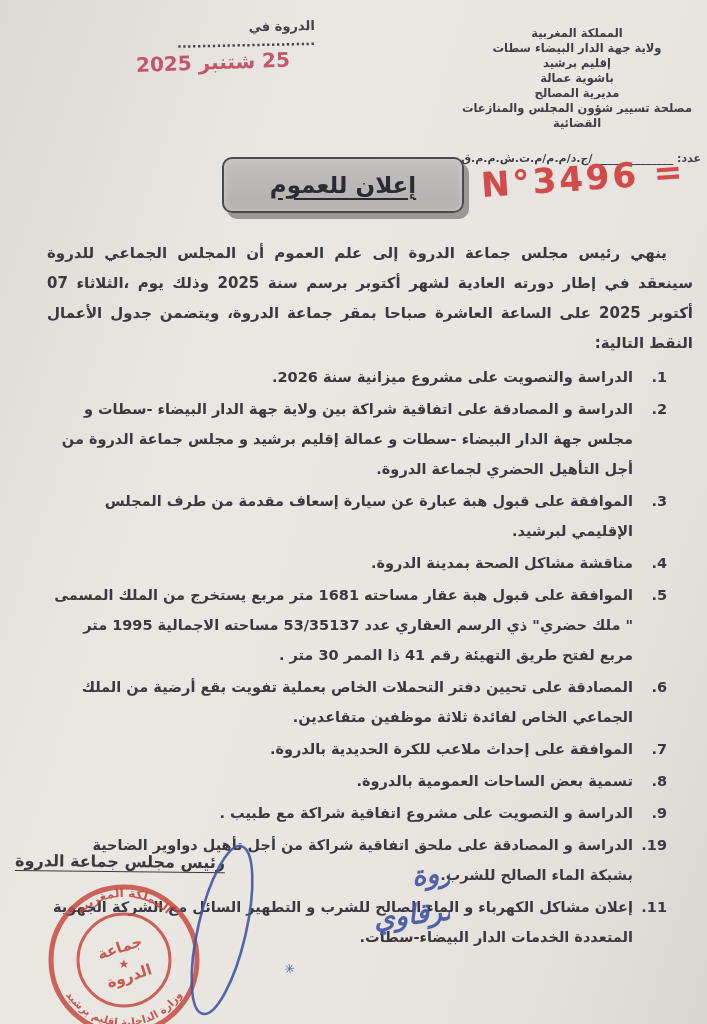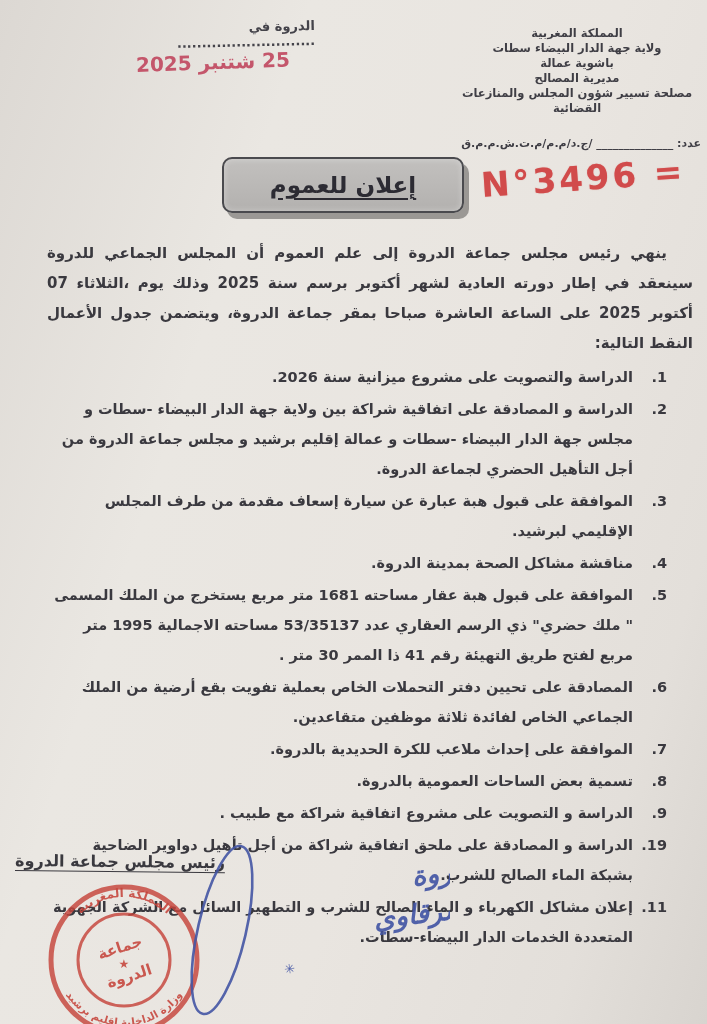--- a/index.html
+++ b/index.html
@@ -92,6 +92,7 @@
 
   <div class="lh-line">ولاية جهة الدار البيضاء سطات</div>
 
+  <div class="lh-line">إقليم برشيد</div>
 
   <div class="lh-line">باشوية عمالة</div>
 

